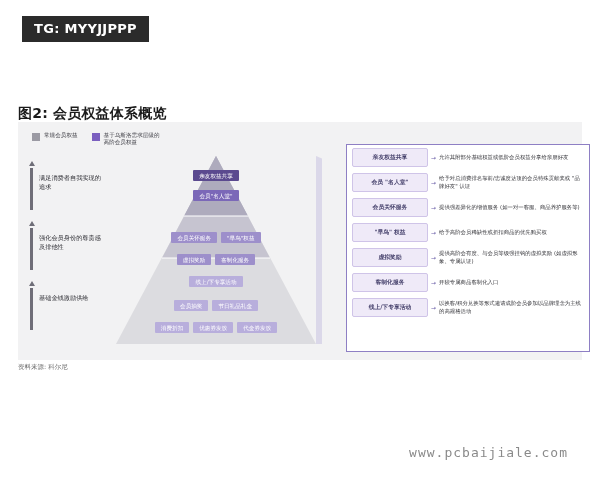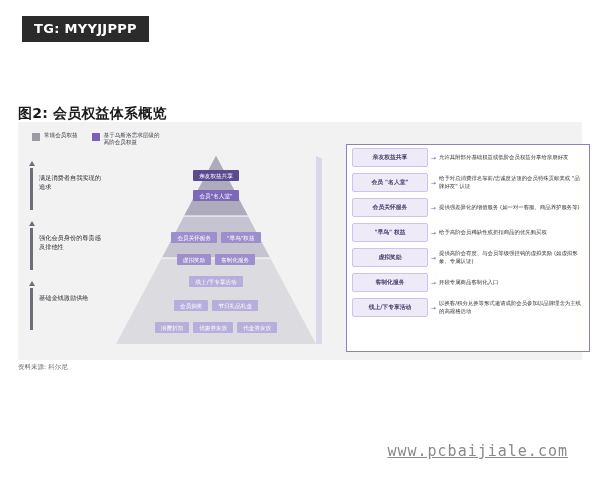--- a/index.html
+++ b/index.html
@@ -90,10 +90,9 @@
   .watermark{
     position:absolute;right:18px;bottom:14px;
     background:#ffffff;color:#8a8a8a;
-    font-size:15px;letter-spacing:1px;
+    font-size:13px;letter-spacing:1px;
     padding:6px 14px;border-radius:3px;
     font-family:"DejaVu Sans Mono","Liberation Mono",monospace;
-    text-decoration:underline;
   }
 </style>
 </head>

